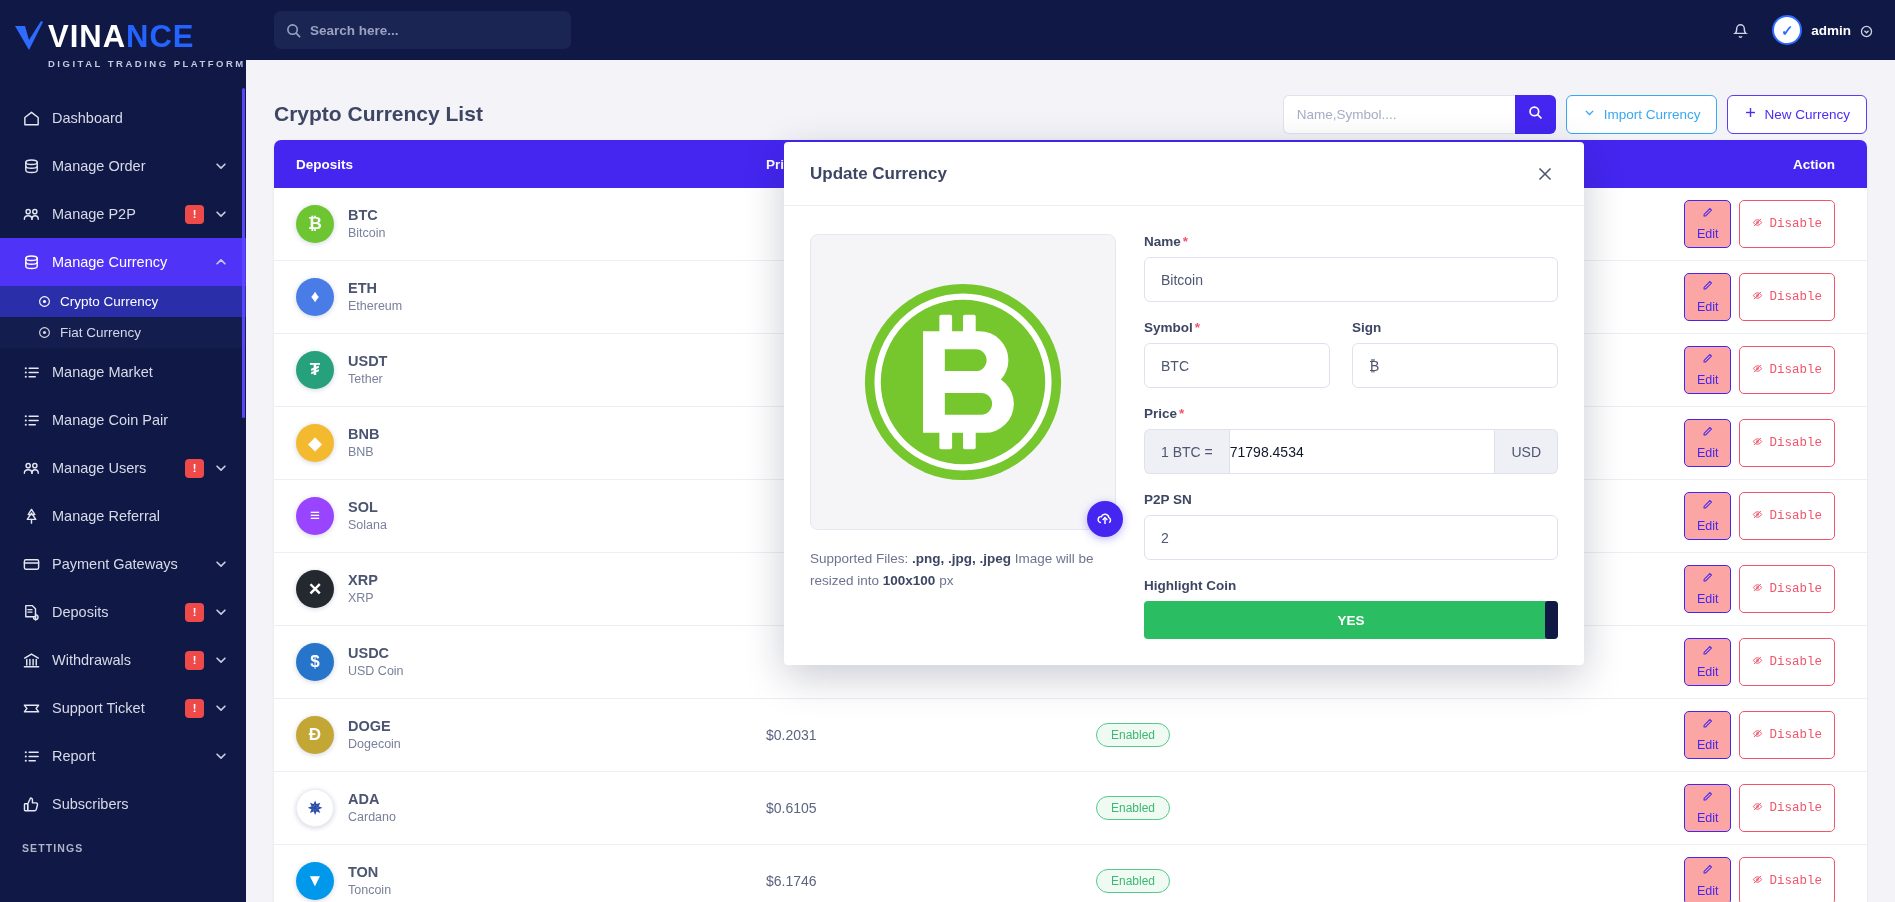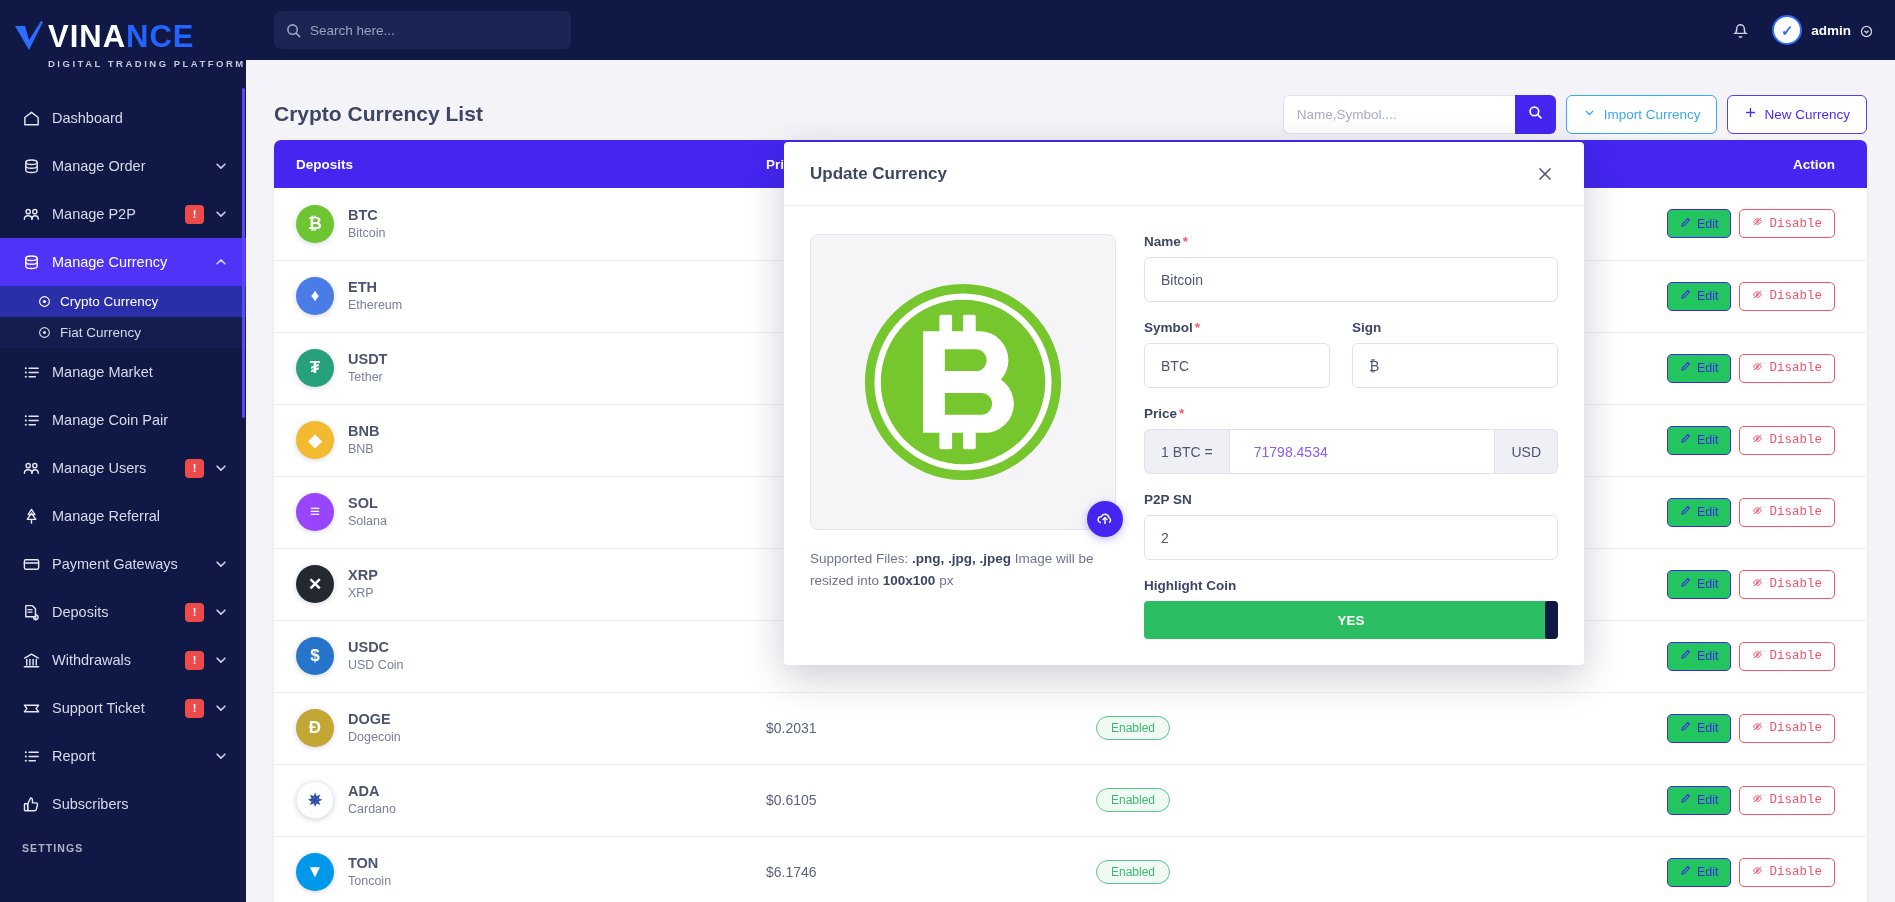--- a/index.html
+++ b/index.html
@@ -74,7 +74,7 @@
     display: flex; align-items: center; padding: 0 12px; gap: 9px;
   }
   .search-box .sicon { color: #9aa2c0; width:15px;height:15px; }
-  .search-box .stext { color: #9aa2c0; font-size: 13.5px; }
+  .search-box .stext { color: #9aa2c0; font-size: 13.5px; font-weight: bold; }
   .topbar-right { margin-left: auto; display: flex; align-items: center; gap: 22px; }
   .bell { color: #cdd3e6; width: 19px; height: 19px; position: relative; }
   .avatar-wrap { display: flex; align-items: center; gap: 9px; }

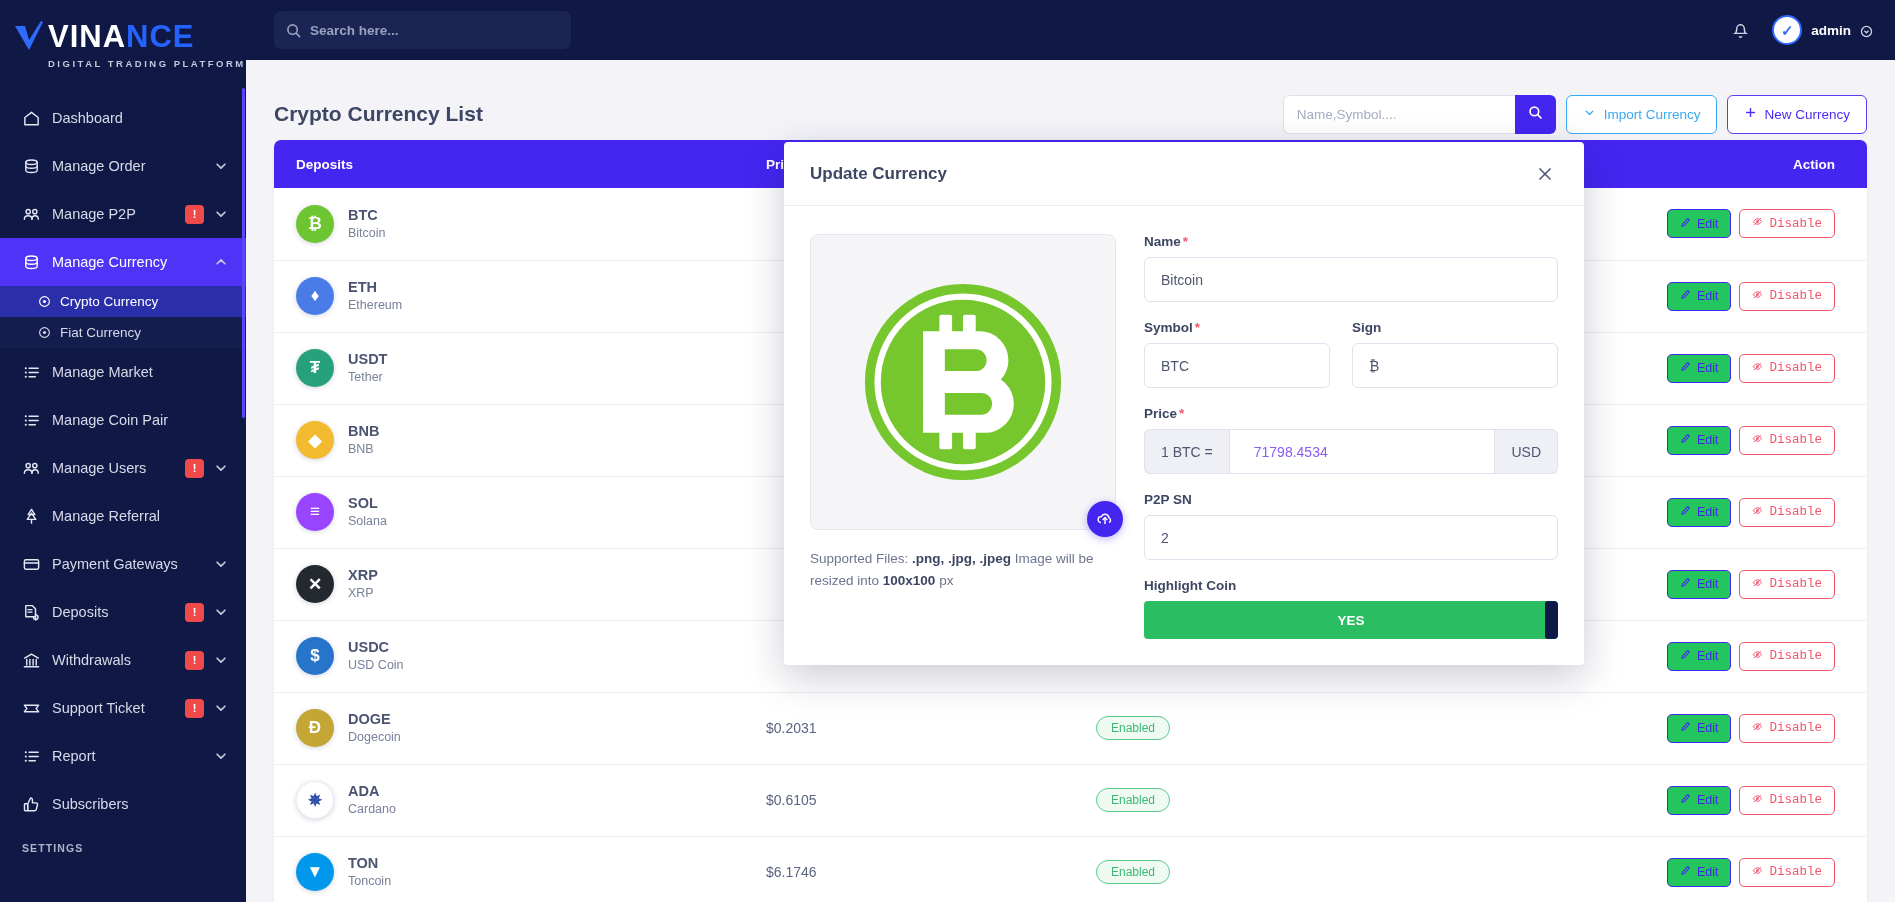--- a/index.html
+++ b/index.html
@@ -145,10 +145,11 @@
   .act-cell { text-align: right; padding-right: 32px !important; }
   .act-wrap { display: inline-flex; gap: 8px; }
   .btn-edit {
-    border: 1px solid #4426f0; color: #4426f0; background: #22c55e;
+    border: 1px solid #4426f0; color: #4426f0; background: #fca5a5;
     border-radius: 5px; font-size: 12.5px; padding: 6px 12px; cursor: pointer;
     display: inline-flex; align-items: center; gap: 6px;
     font-family: "Liberation Sans", sans-serif;
+    flex-direction: column;
   }
   .btn-disable {
     border: 1px solid #f0556b; color: #f0556b; background: #fff;

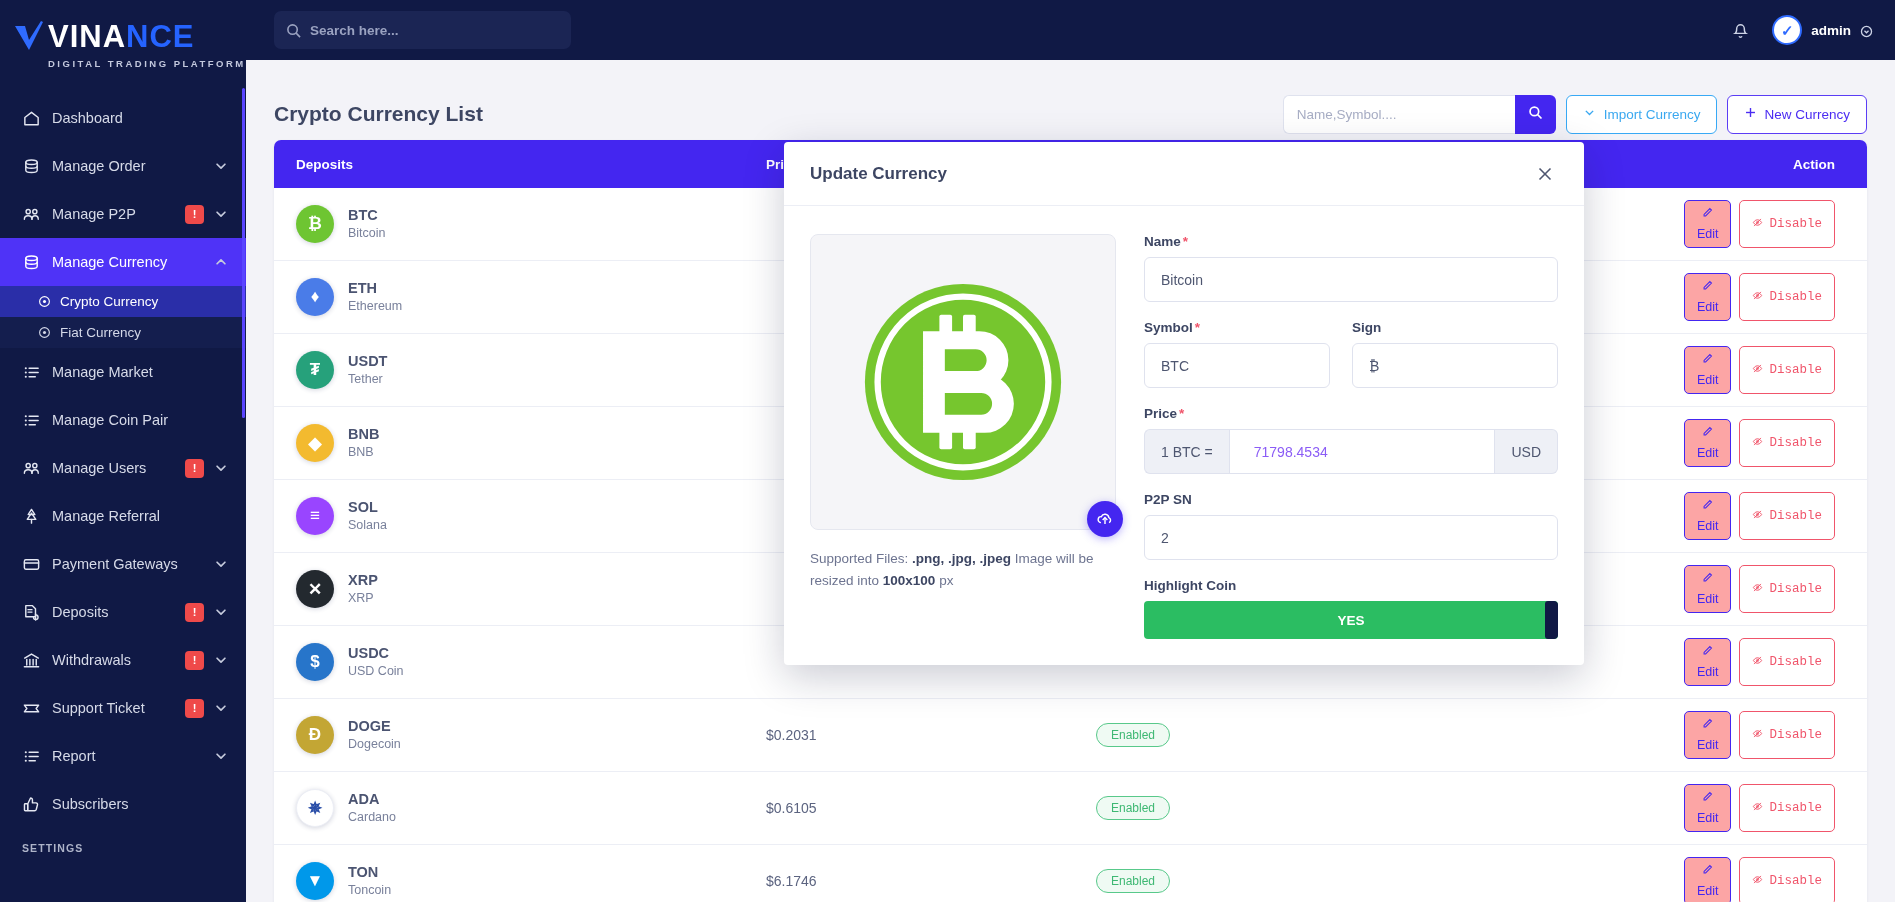--- a/index.html
+++ b/index.html
@@ -216,8 +216,8 @@
   .ig-addon.left { border-radius: 6px 0 0 6px; border-right: none; }
   .ig-addon.right { border-radius: 0 6px 6px 0; border-left: none; }
   .ig-input {
-    flex: 1; border: 1px solid #dfe2ee; padding: 0 24px; font-size: 14px;
-    color: #8b5cf6; outline: none; font-family: "Liberation Sans", sans-serif;
+    flex: 1; border: 1px solid #dfe2ee; padding: 0 0; font-size: 14px;
+    color: #0f172a; outline: none; font-family: "Liberation Sans", sans-serif;
   }
   .toggle-wrap {
     position: relative; width: 100%; height: 38px; border-radius: 4px;

